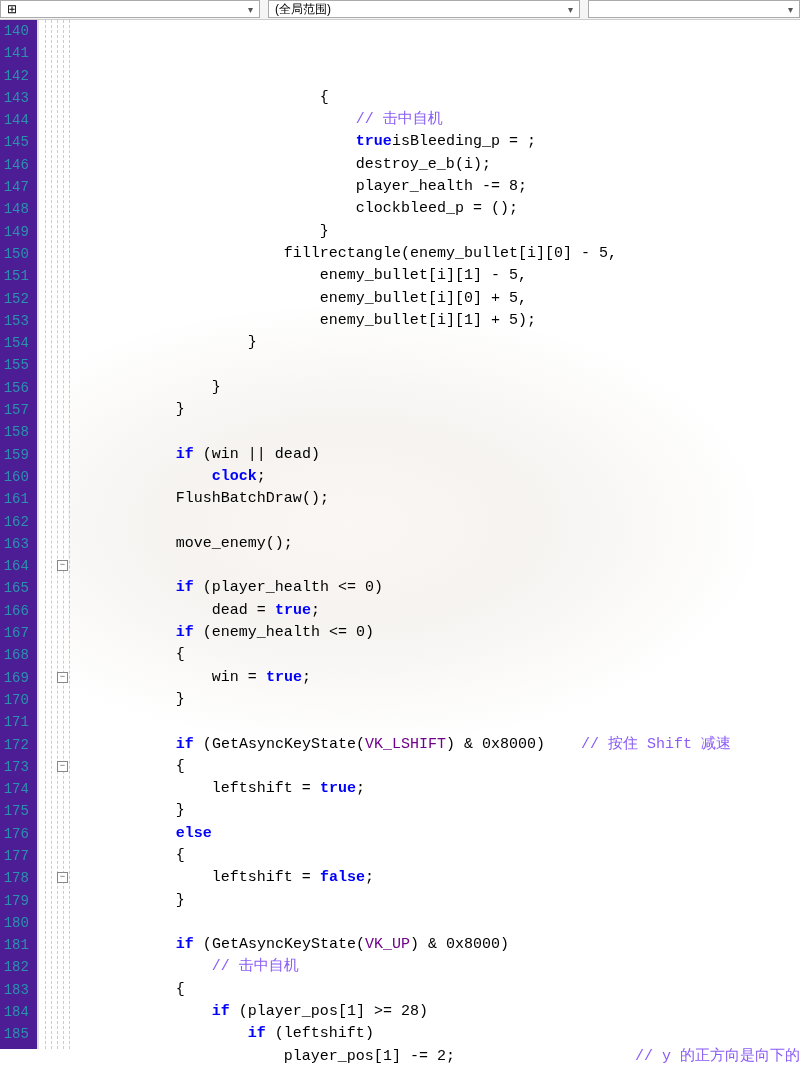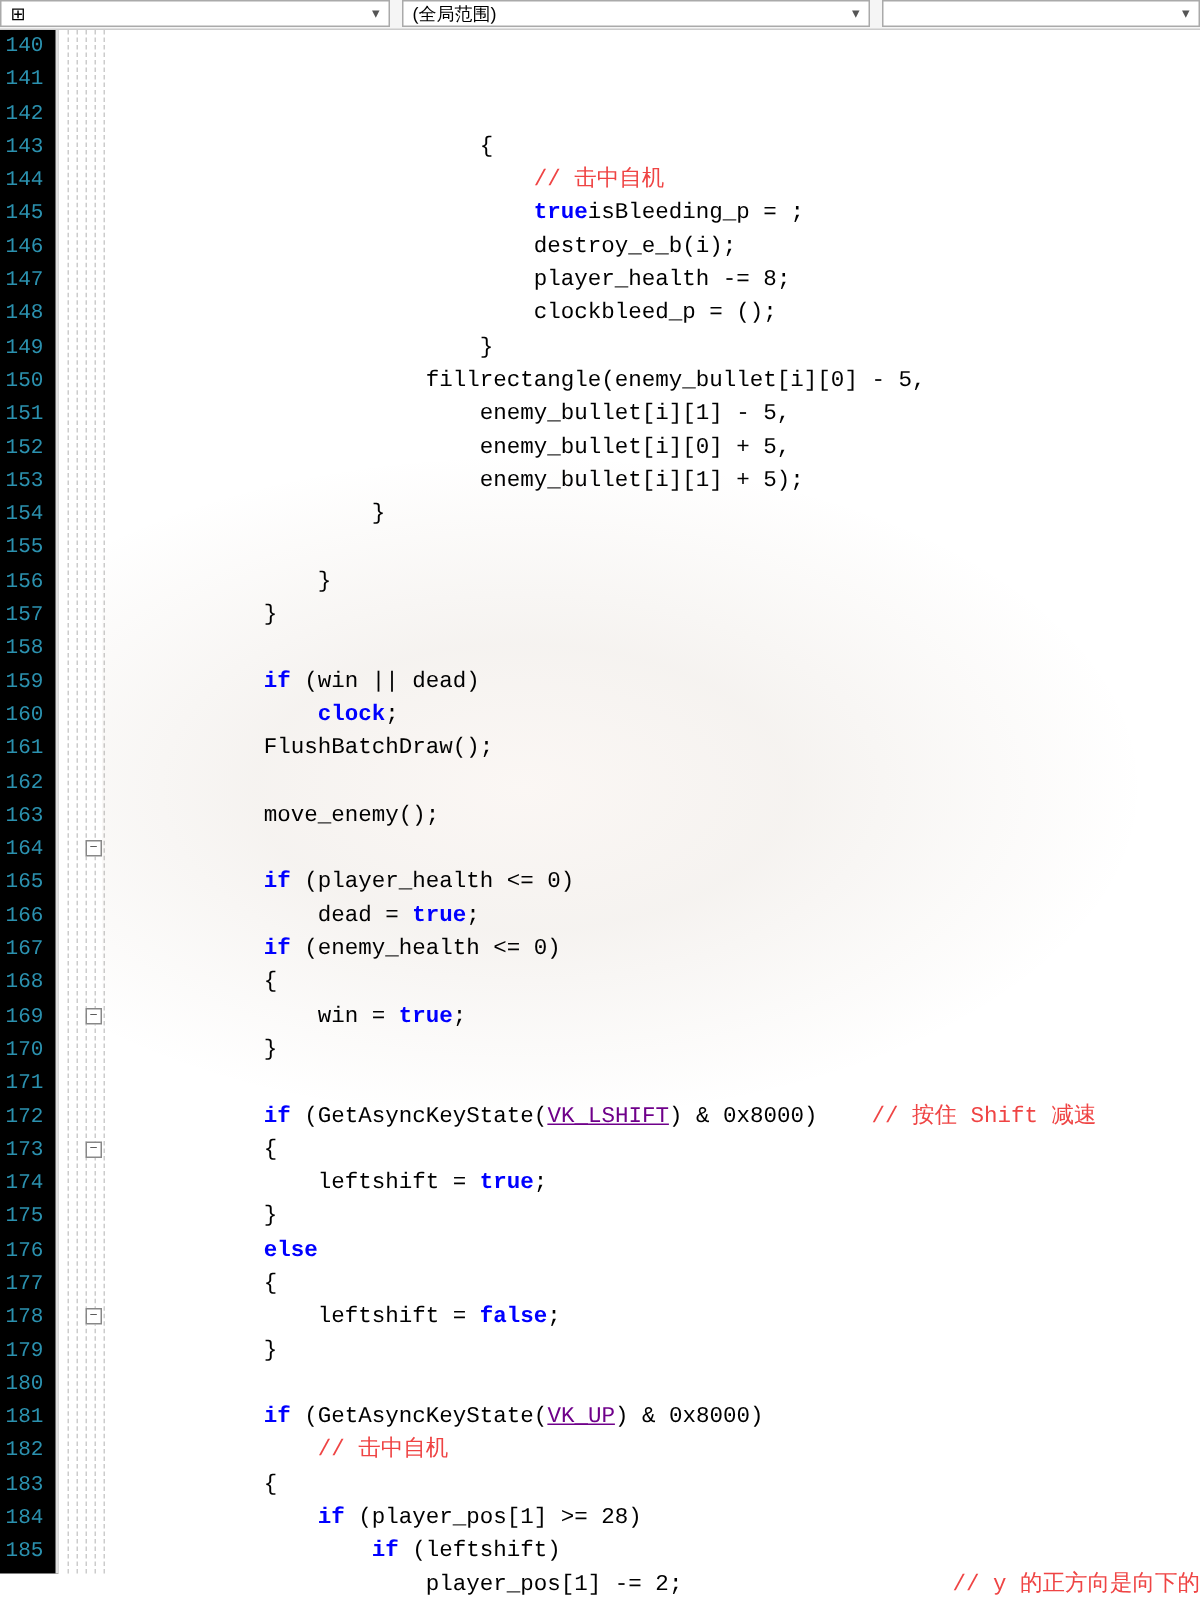--- a/index.html
+++ b/index.html
@@ -40,7 +40,7 @@
 }
 .gutter {
   width: 55px;
-  background: #000000;
+  background: #4c1d95;
   text-align: right;
   padding-right: 8px;
   color: #2b91af;

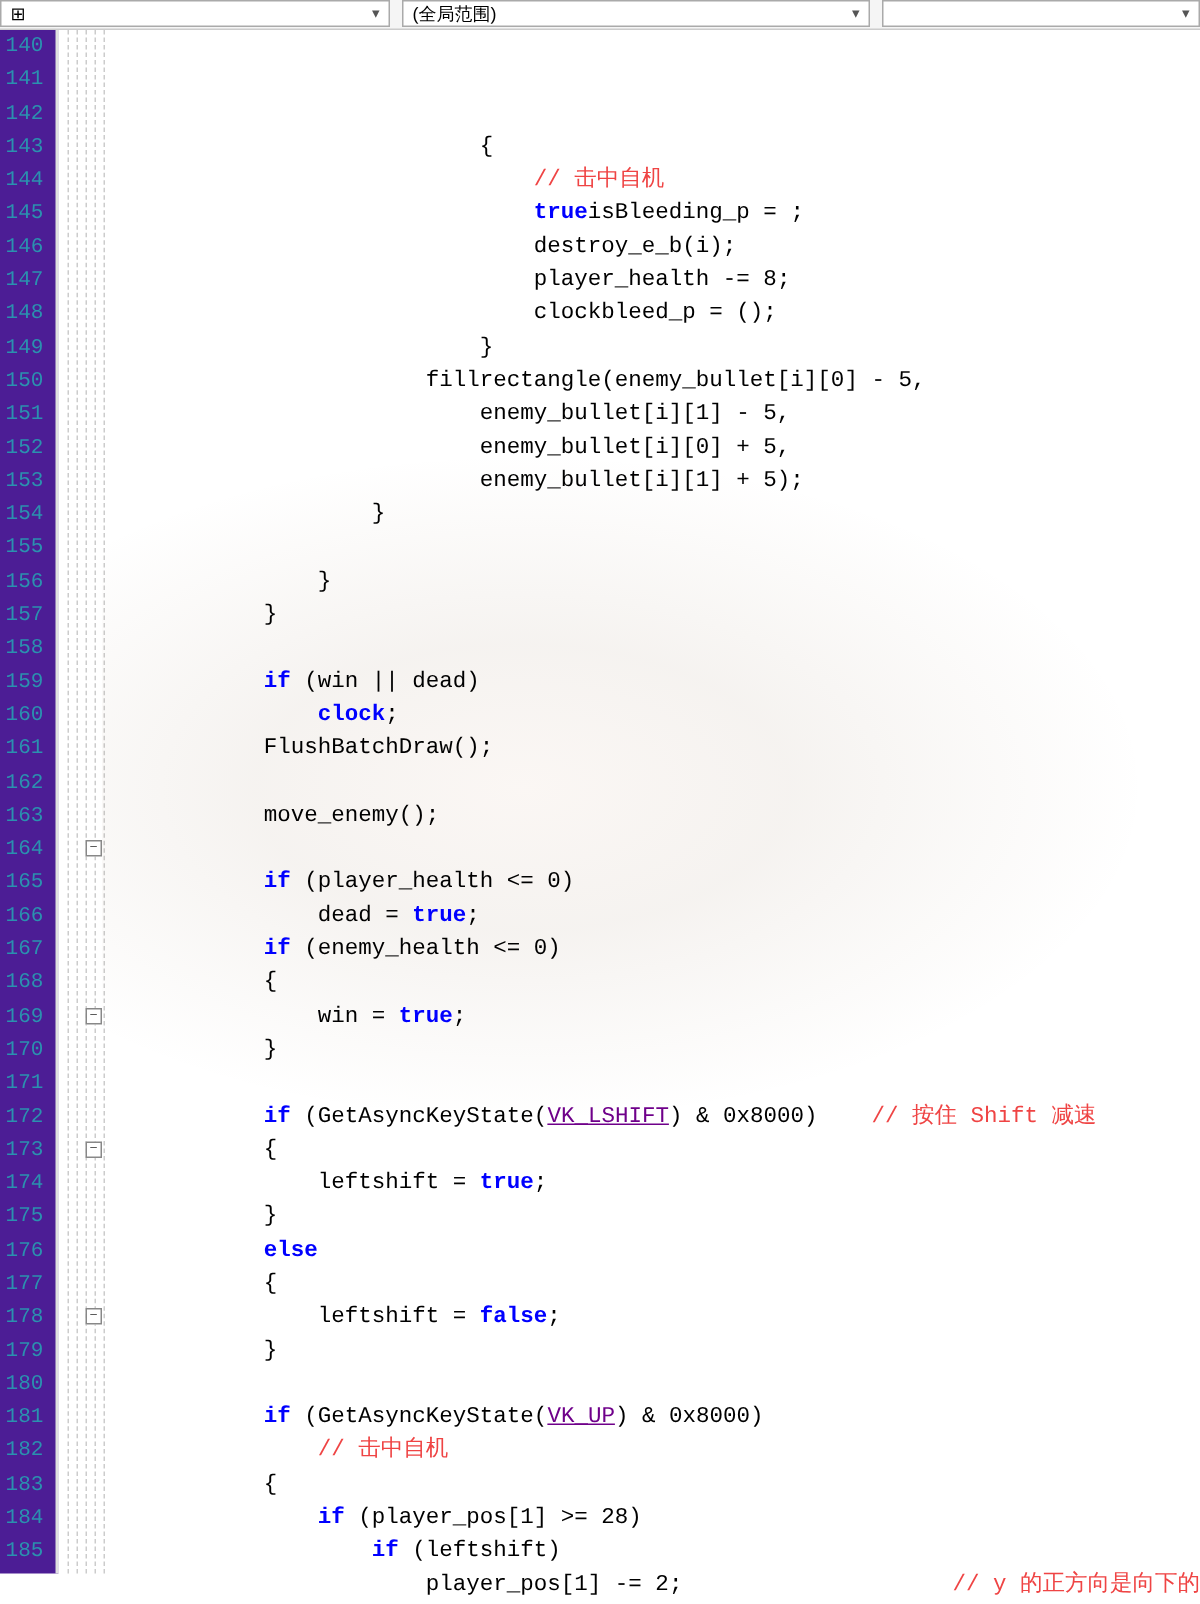--- a/index.html
+++ b/index.html
@@ -93,7 +93,7 @@
 }
 .code-inner { position: relative; z-index: 1; }
 .k { color: #0000ff; font-weight: bold; }
-.c { color: #ef4444; }
+.c { color: #8b5cf6; }
 .f { color: #000000; }
 .m { color: #6f008a; text-decoration: underline; }
 .t { color: #000; }

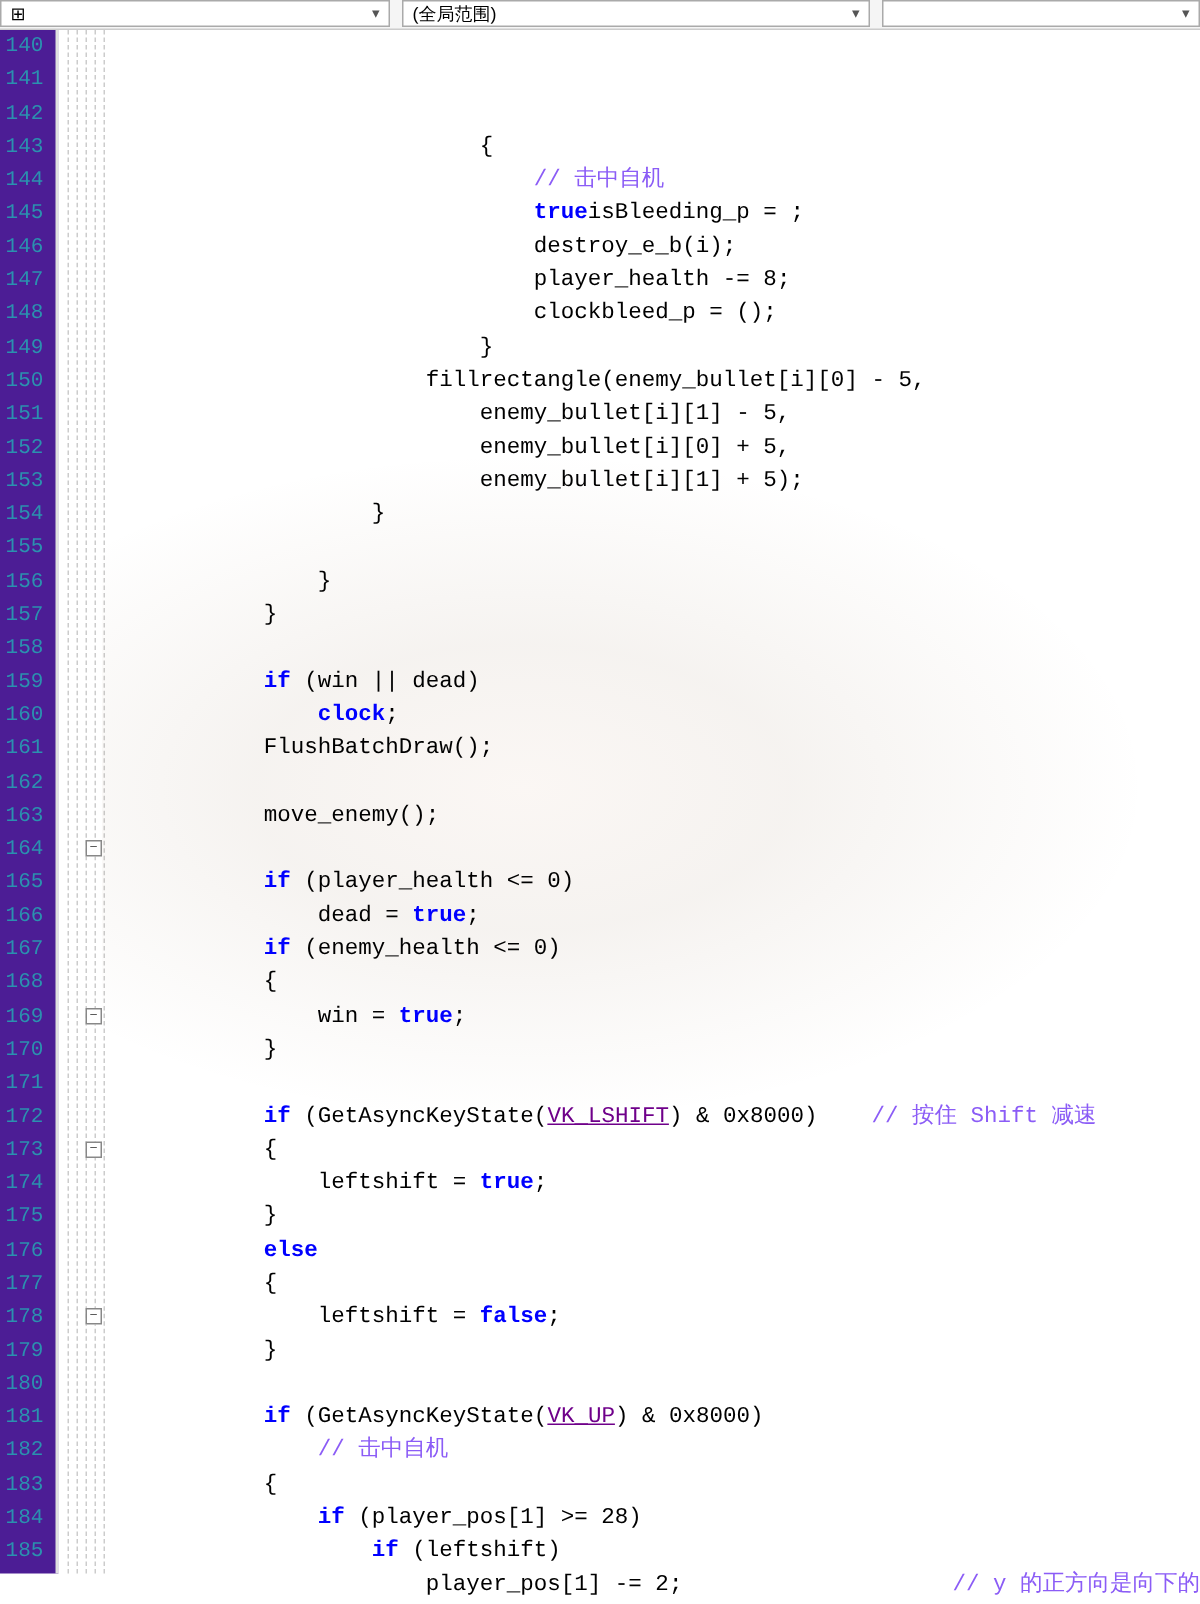--- a/index.html
+++ b/index.html
@@ -95,7 +95,7 @@
 .k { color: #0000ff; font-weight: bold; }
 .c { color: #8b5cf6; }
 .f { color: #000000; }
-.m { color: #6f008a; text-decoration: underline; }
+.m { color: #6f008a; }
 .t { color: #000; }
 .status {
   height: 20px;

